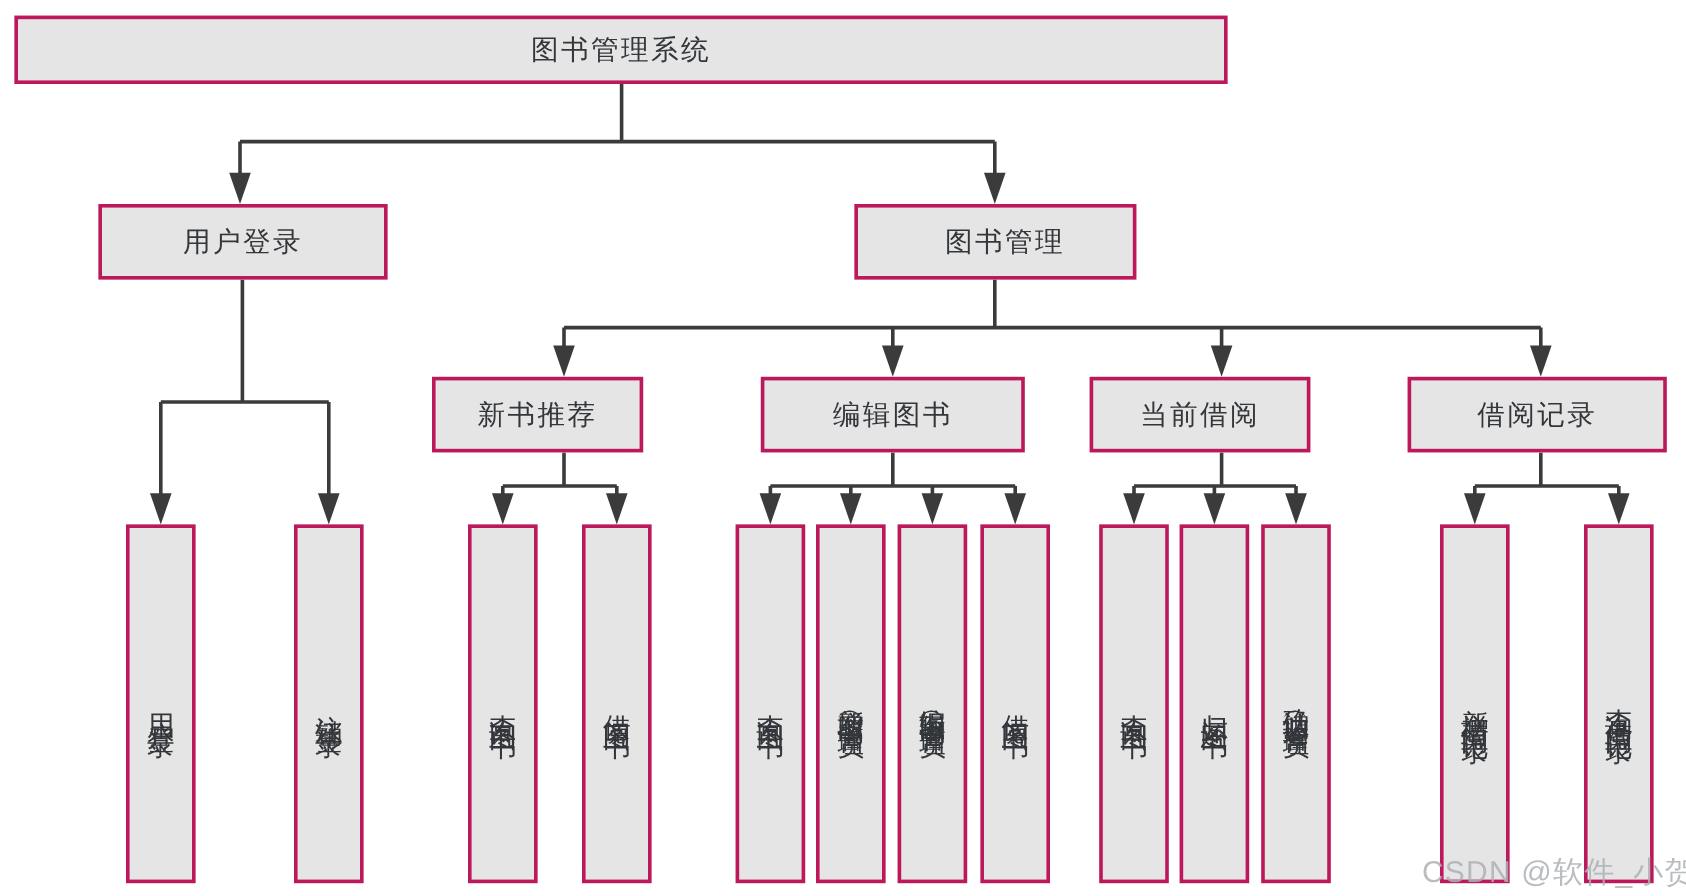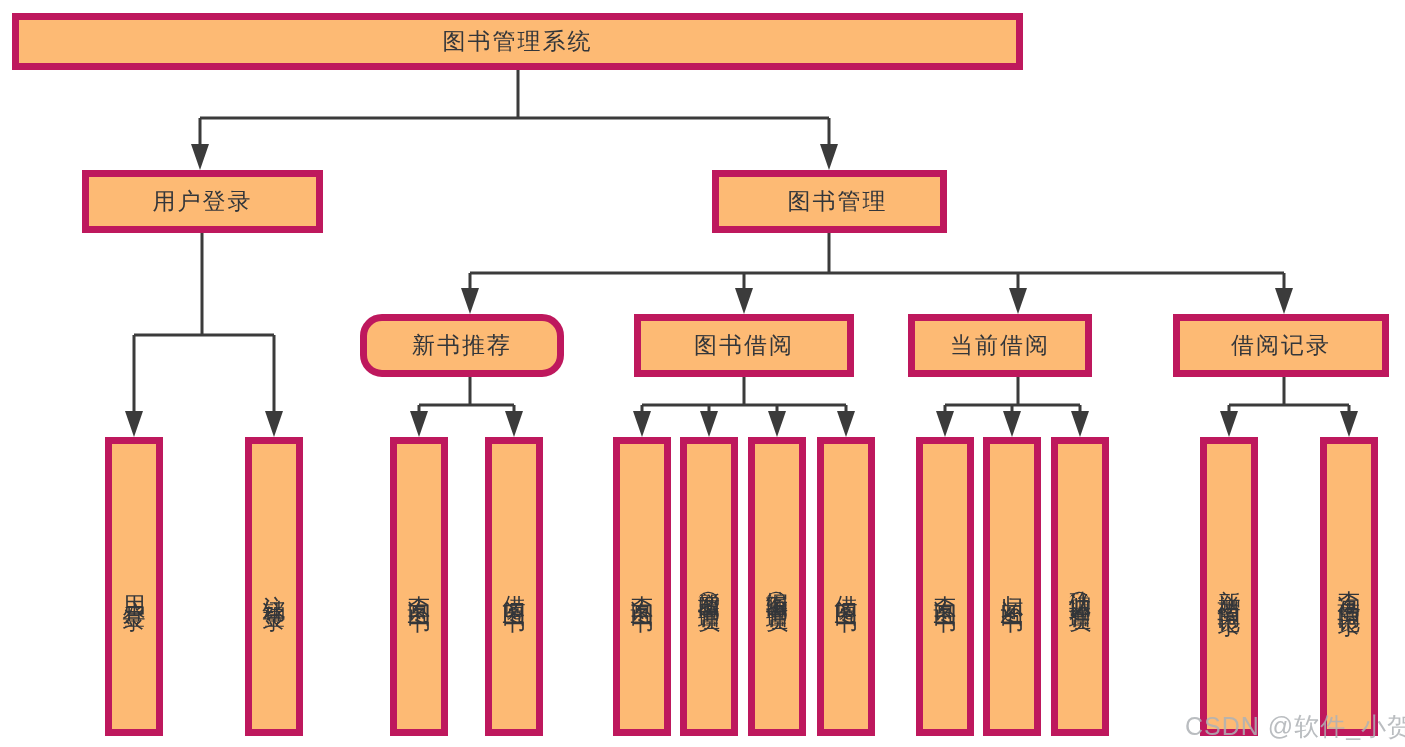--- a/index.html
+++ b/index.html
@@ -14,8 +14,8 @@
   .box {
     position:absolute;
     box-sizing:border-box;
-    border:7px solid #be185d;
-    background:#fdba74;
+    border:3px solid #be185d;
+    background:#e5e5e5;
     display:flex;
     align-items:center;
     justify-content:center;

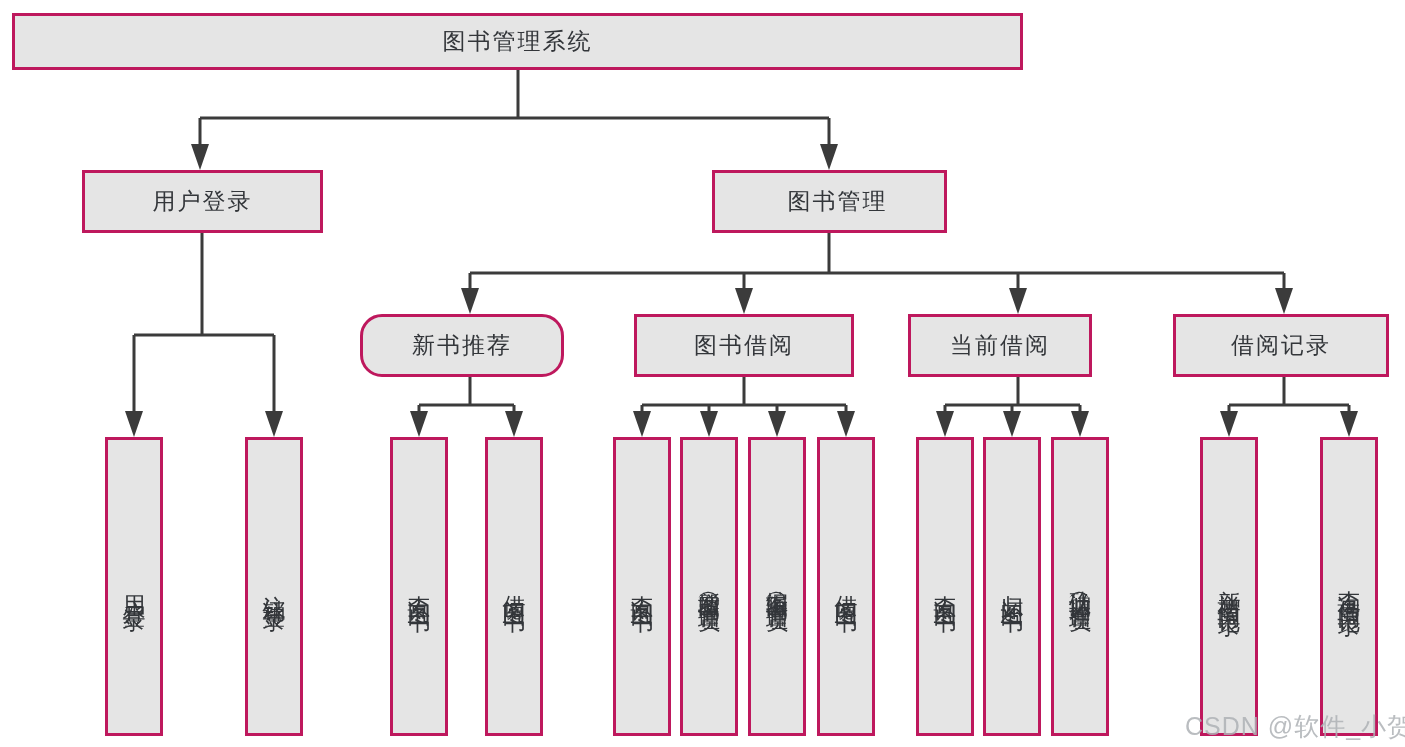--- a/index.html
+++ b/index.html
@@ -92,7 +92,7 @@
   <div class="box hbox" style="left:82px; top:170px; width:241px; height:63px;">用户登录</div>
   <div class="box hbox" style="left:712px; top:170px; width:235px; height:63px;padding-left:16px;">图书管理</div>
 
-  <div class="box hbox" style="left:360px; top:314px; width:204px; height:63px;border-radius:22px;">新书推荐</div>
+  <div class="box hbox" style="left:360px; top:314px; width:176px; height:63px;">新书推荐</div>
   <div class="box hbox" style="left:634px; top:314px; width:220px; height:63px;">图书借阅</div>
   <div class="box hbox" style="left:908px; top:314px; width:184px; height:63px;">当前借阅</div>
   <div class="box hbox" style="left:1173px; top:314px; width:216px; height:63px;">借阅记录</div>

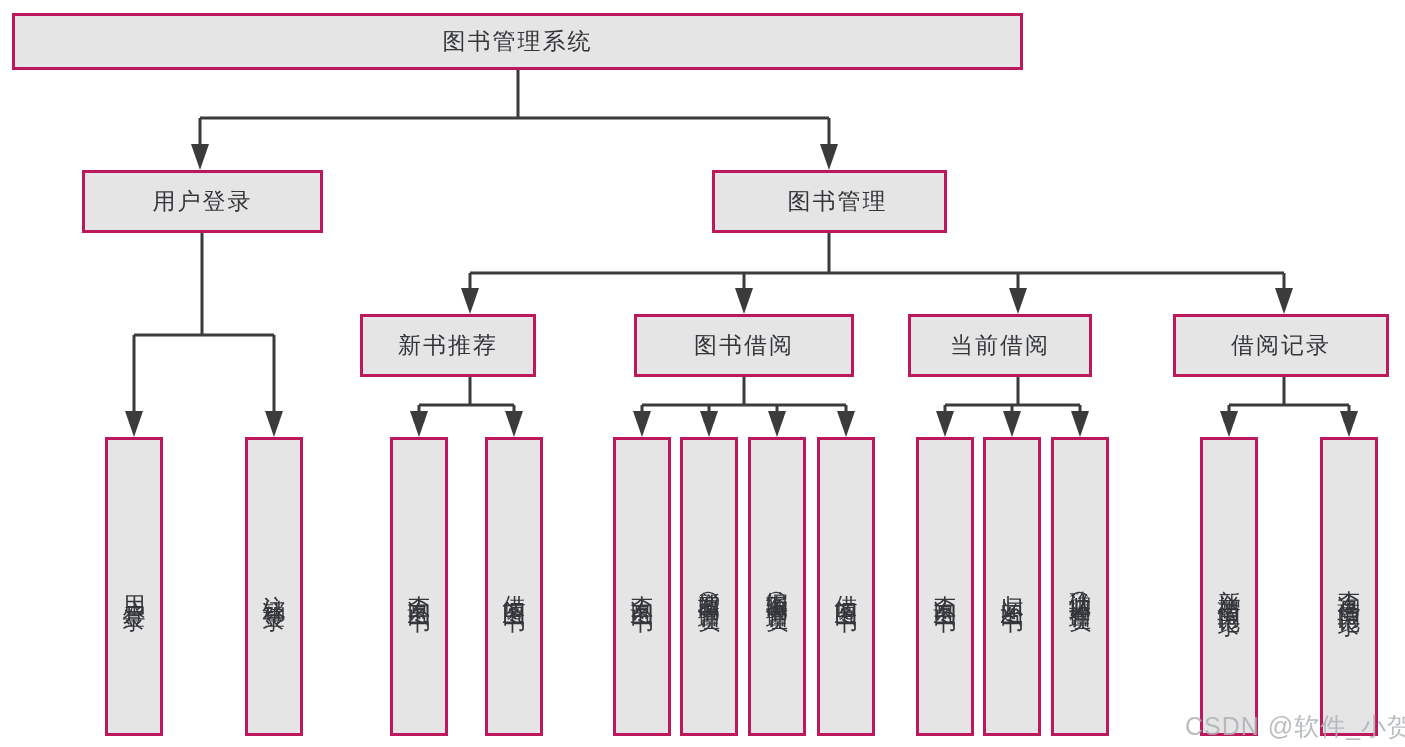--- a/index.html
+++ b/index.html
@@ -93,7 +93,7 @@
   <div class="box hbox" style="left:712px; top:170px; width:235px; height:63px;padding-left:16px;">图书管理</div>
 
   <div class="box hbox" style="left:360px; top:314px; width:176px; height:63px;">新书推荐</div>
-  <div class="box hbox" style="left:634px; top:314px; width:220px; height:63px;">图书借阅</div>
+  <div class="box hbox" style="left:634px; top:314px; width:220px; height:63px;">编辑图书</div>
   <div class="box hbox" style="left:908px; top:314px; width:184px; height:63px;">当前借阅</div>
   <div class="box hbox" style="left:1173px; top:314px; width:216px; height:63px;">借阅记录</div>
 

